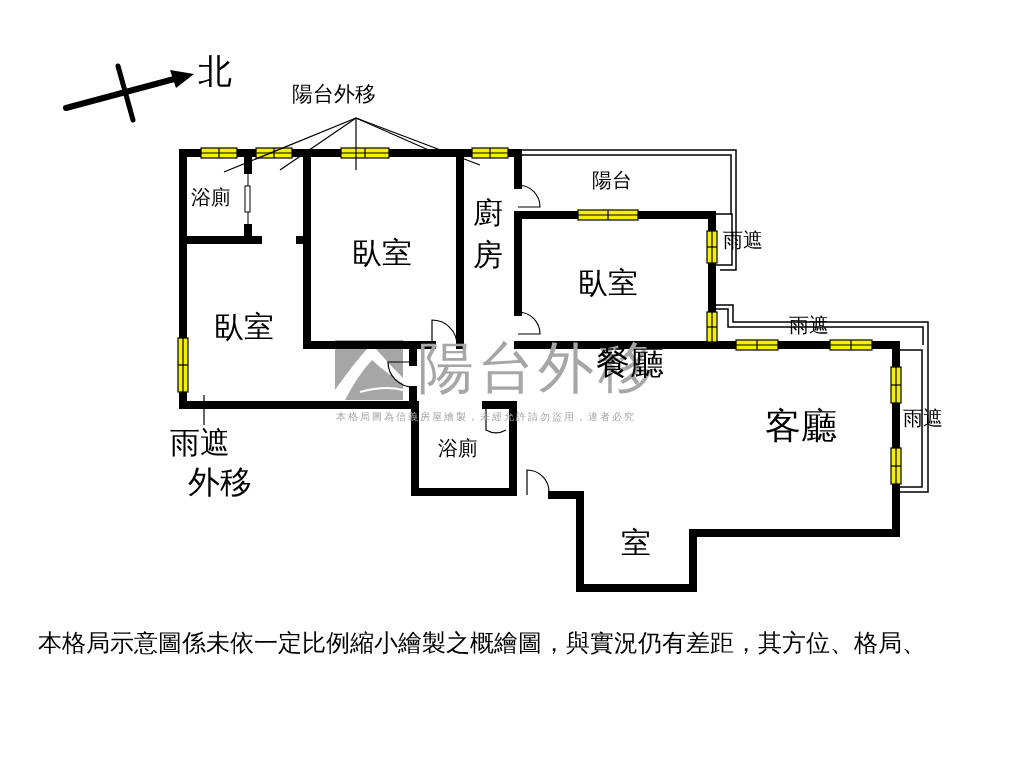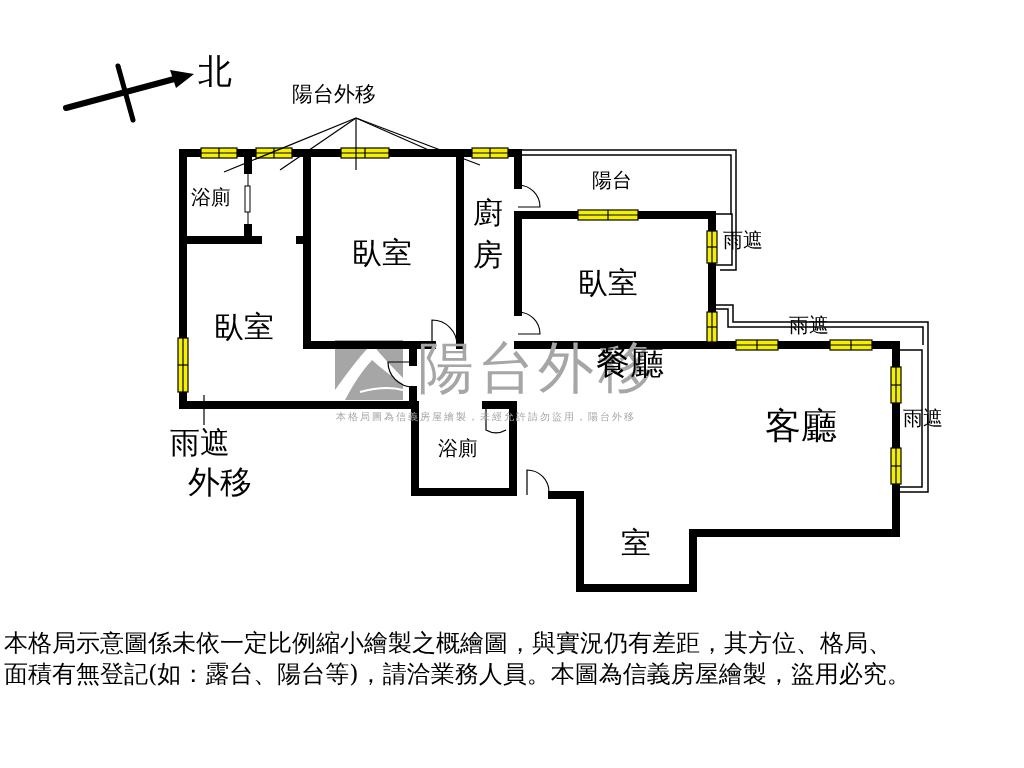--- a/index.html
+++ b/index.html
@@ -148,7 +148,7 @@
 </svg>
 
 <div class="wm-text" style="left:418px; top:340px;">陽台外移</div>
-<div class="wm-small" style="left:336px; top:412px;">本格局圖為信義房屋繪製，未經允許請勿盜用，陽台外移</div>
+<div class="wm-small" style="left:336px; top:412px;">本格局圖為信義房屋繪製，未經允許請勿盜用，違者必究</div>
 
 <div class="lbl" style="left:198px; top:54px; font-size:34px;">北</div>
 

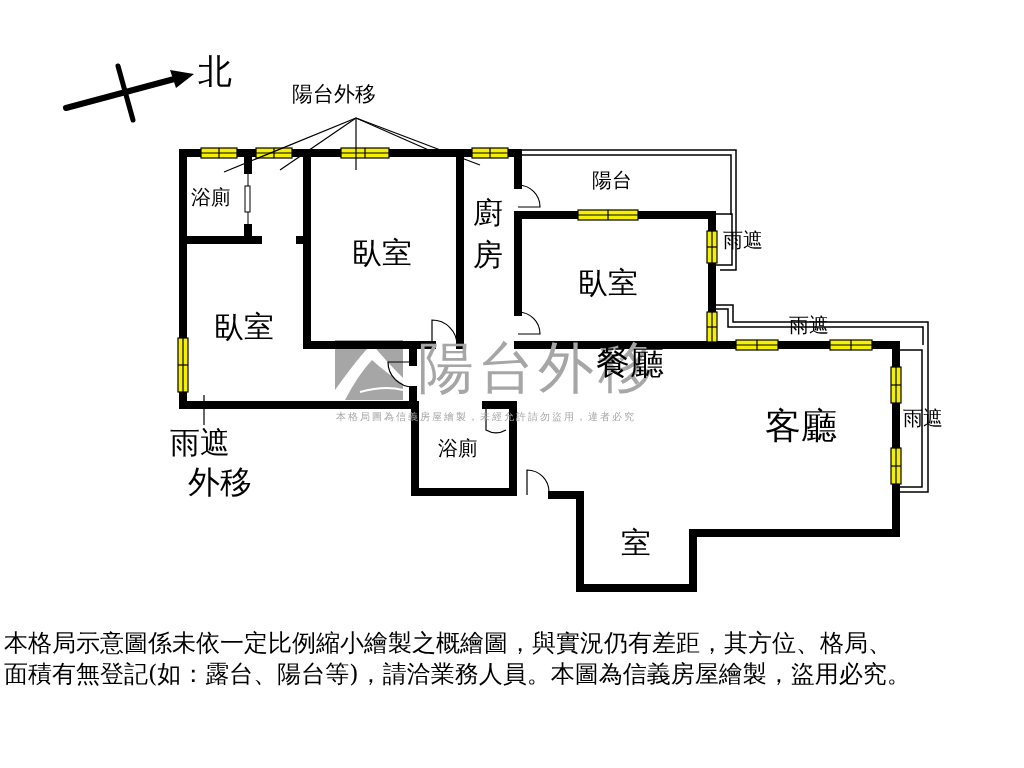--- a/index.html
+++ b/index.html
@@ -9,7 +9,7 @@
   .wm-text { position: absolute; color: #a6a6a6; font-size: 56px; letter-spacing: 4px; line-height: 1; font-family: "DejaVu Sans", sans-serif; }
   .wm-small { position: absolute; color: #a6a6a6; font-size: 10px; letter-spacing: 2px; line-height: 1; font-family: "DejaVu Sans", sans-serif; }
   .disclaimer { position: absolute; left: 4px; top: 628px; width: 1020px; font-size: 24px; line-height: 31px; color: #000; font-family: "DejaVu Serif", "Liberation Serif", serif; }
-  .disclaimer div { white-space: nowrap; }
+  .disclaimer div { white-space: nowrap; margin-left: 34px; }
 </style>
 </head>
 <body>

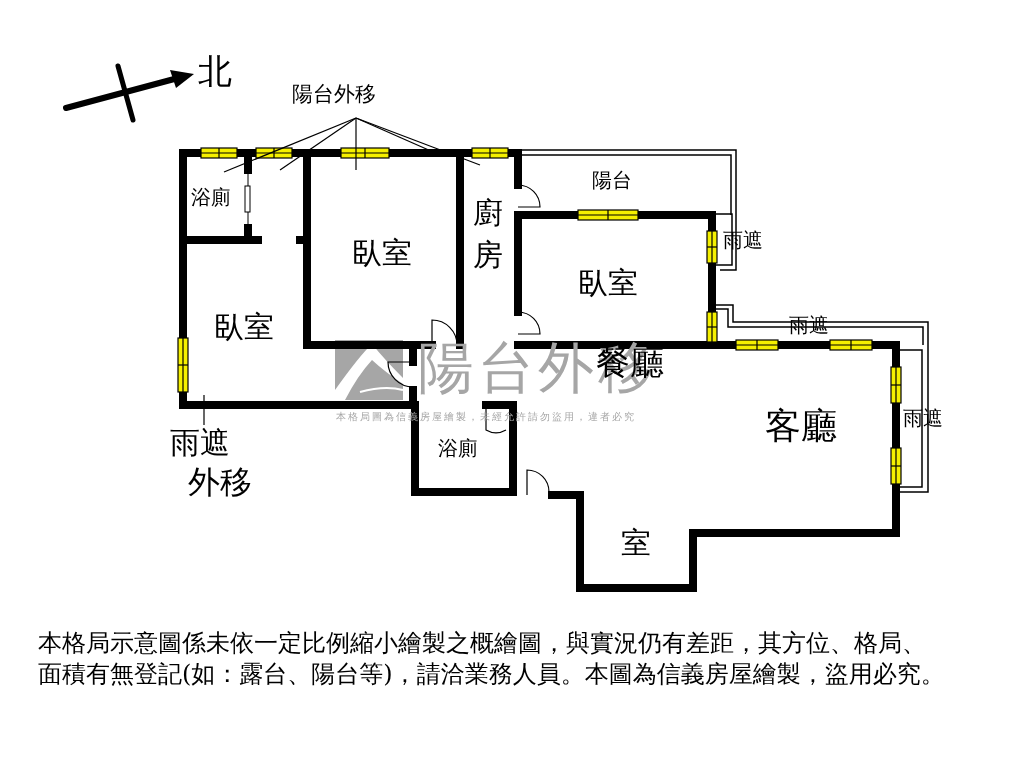--- a/index.html
+++ b/index.html
@@ -173,7 +173,6 @@
 
 <div class="disclaimer">
   <div>本格局示意圖係未依一定比例縮小繪製之概繪圖，與實況仍有差距，其方位、格局、</div>
-  <div>面積有無登記(如：露台、陽台等)，請洽業務人員。本圖為信義房屋繪製，盜用必究。</div>
 </div>
 
 </body></html>

